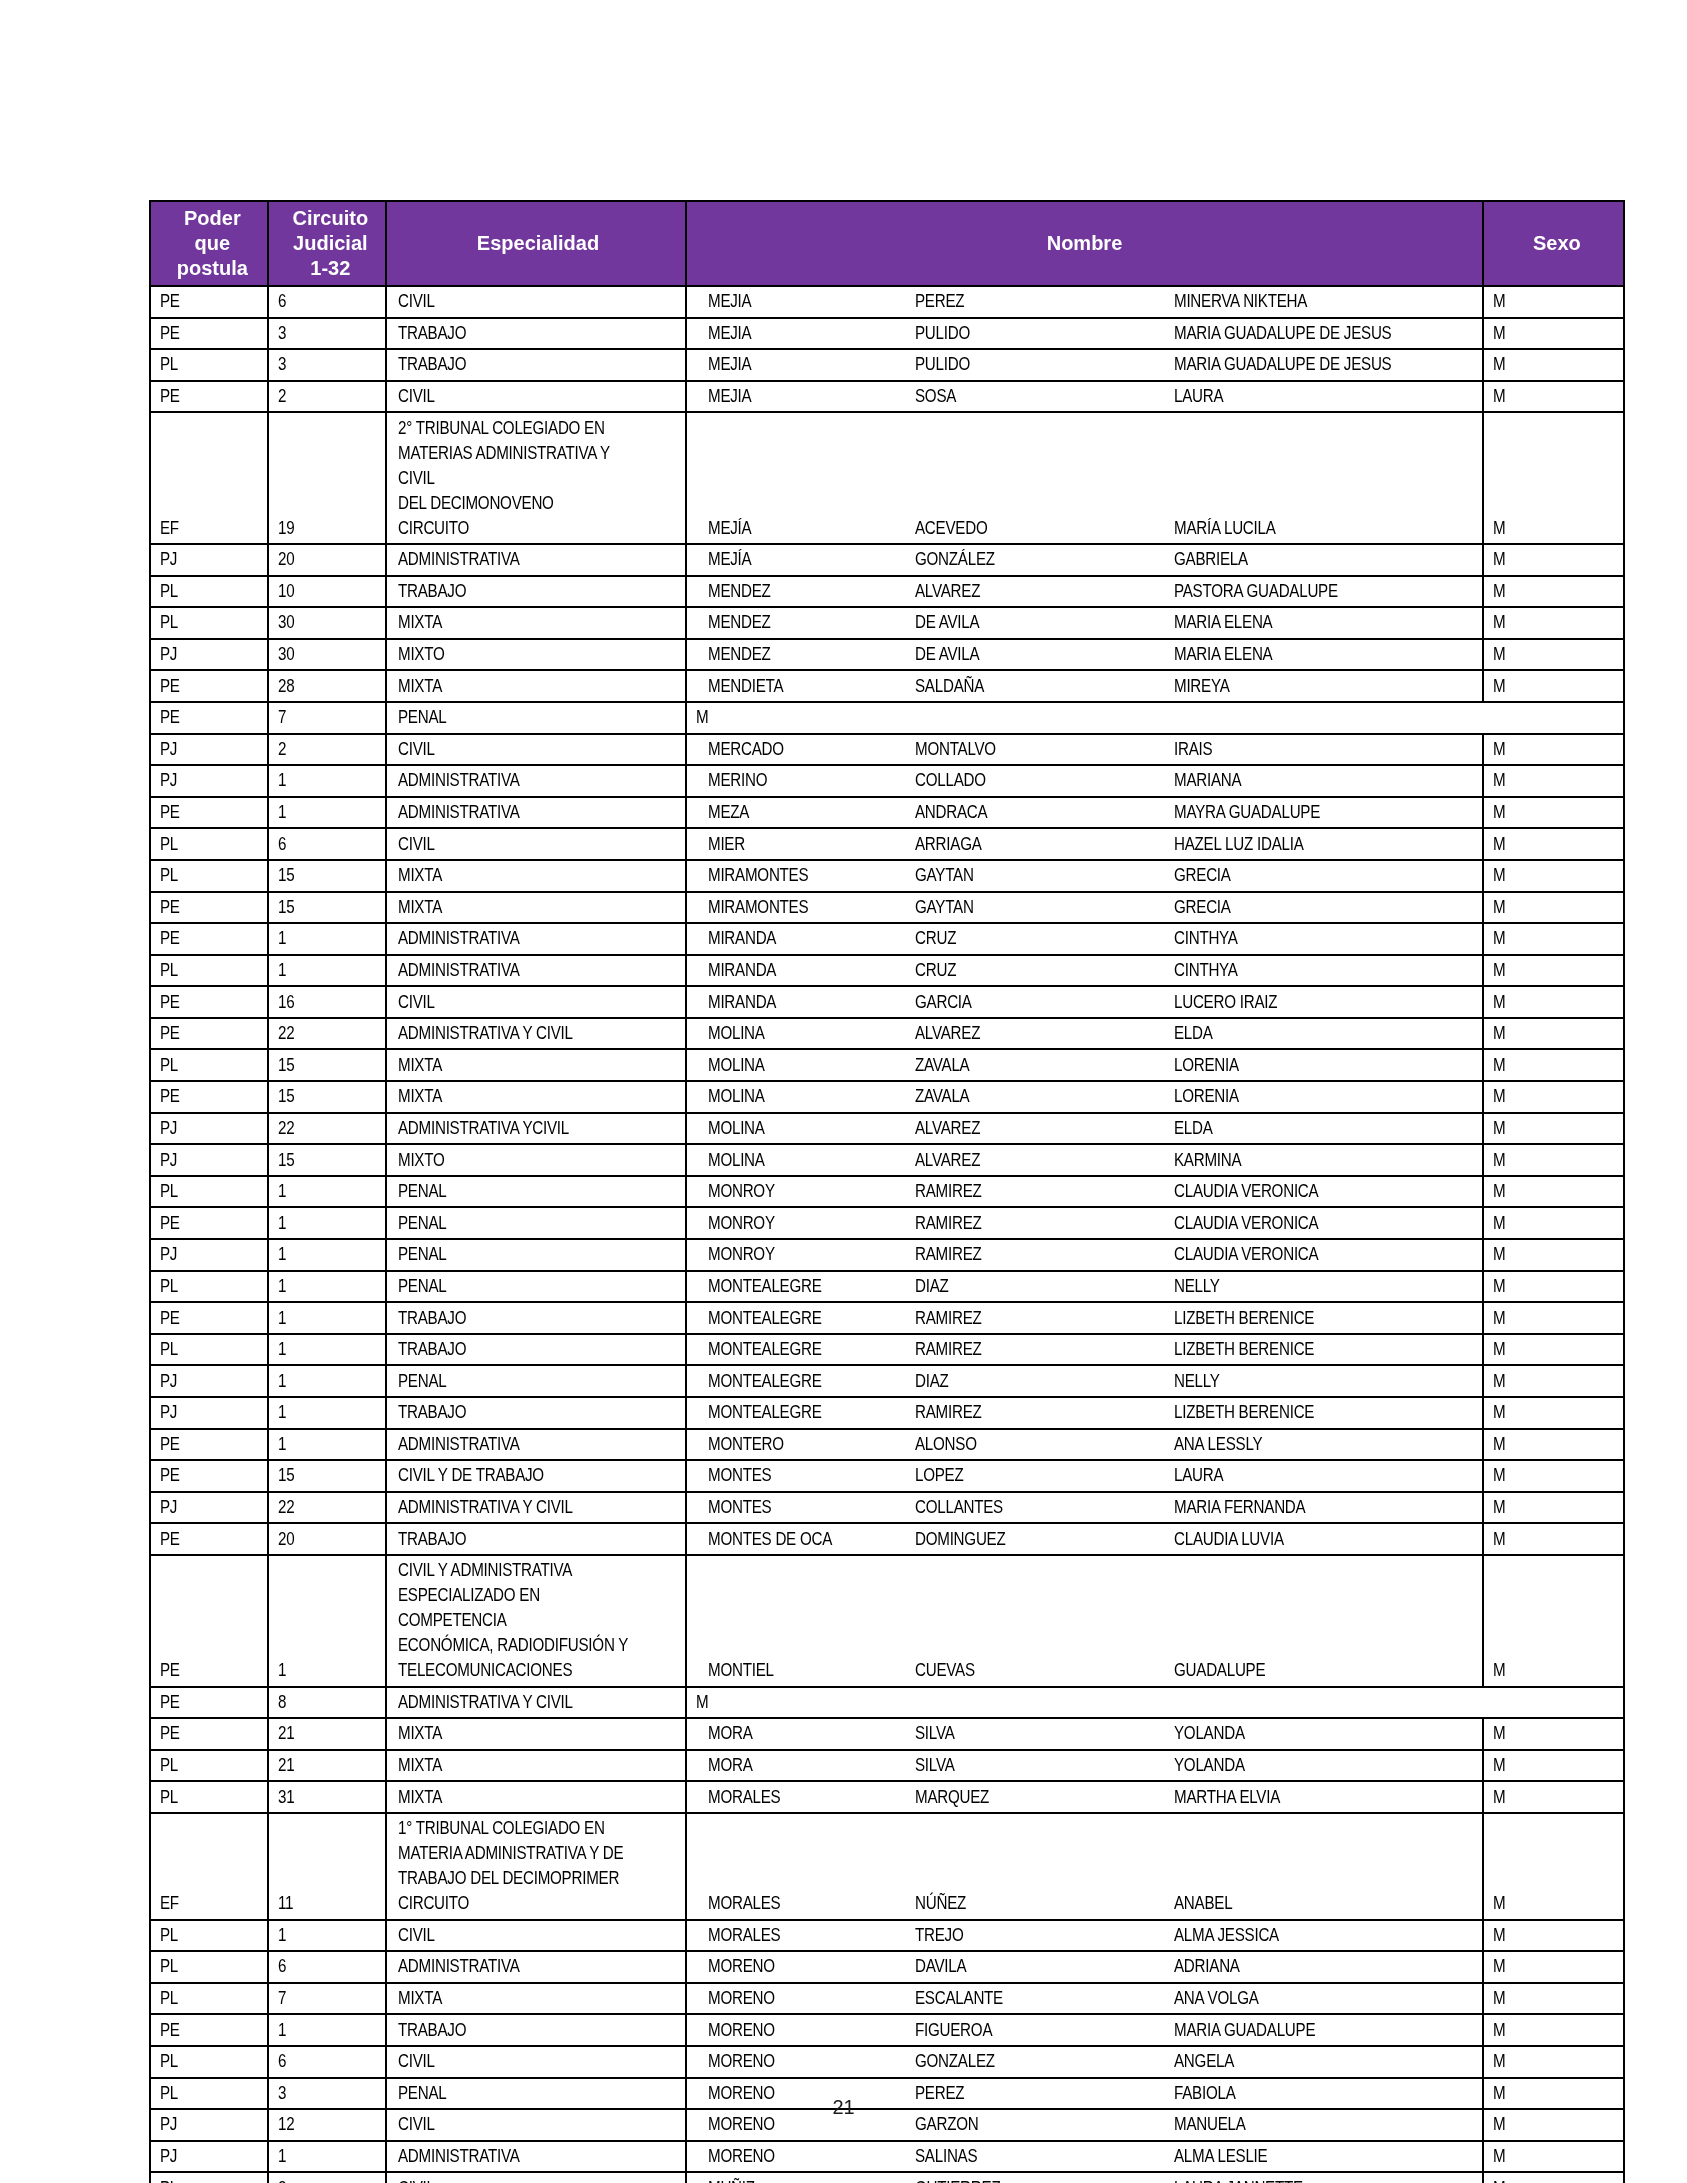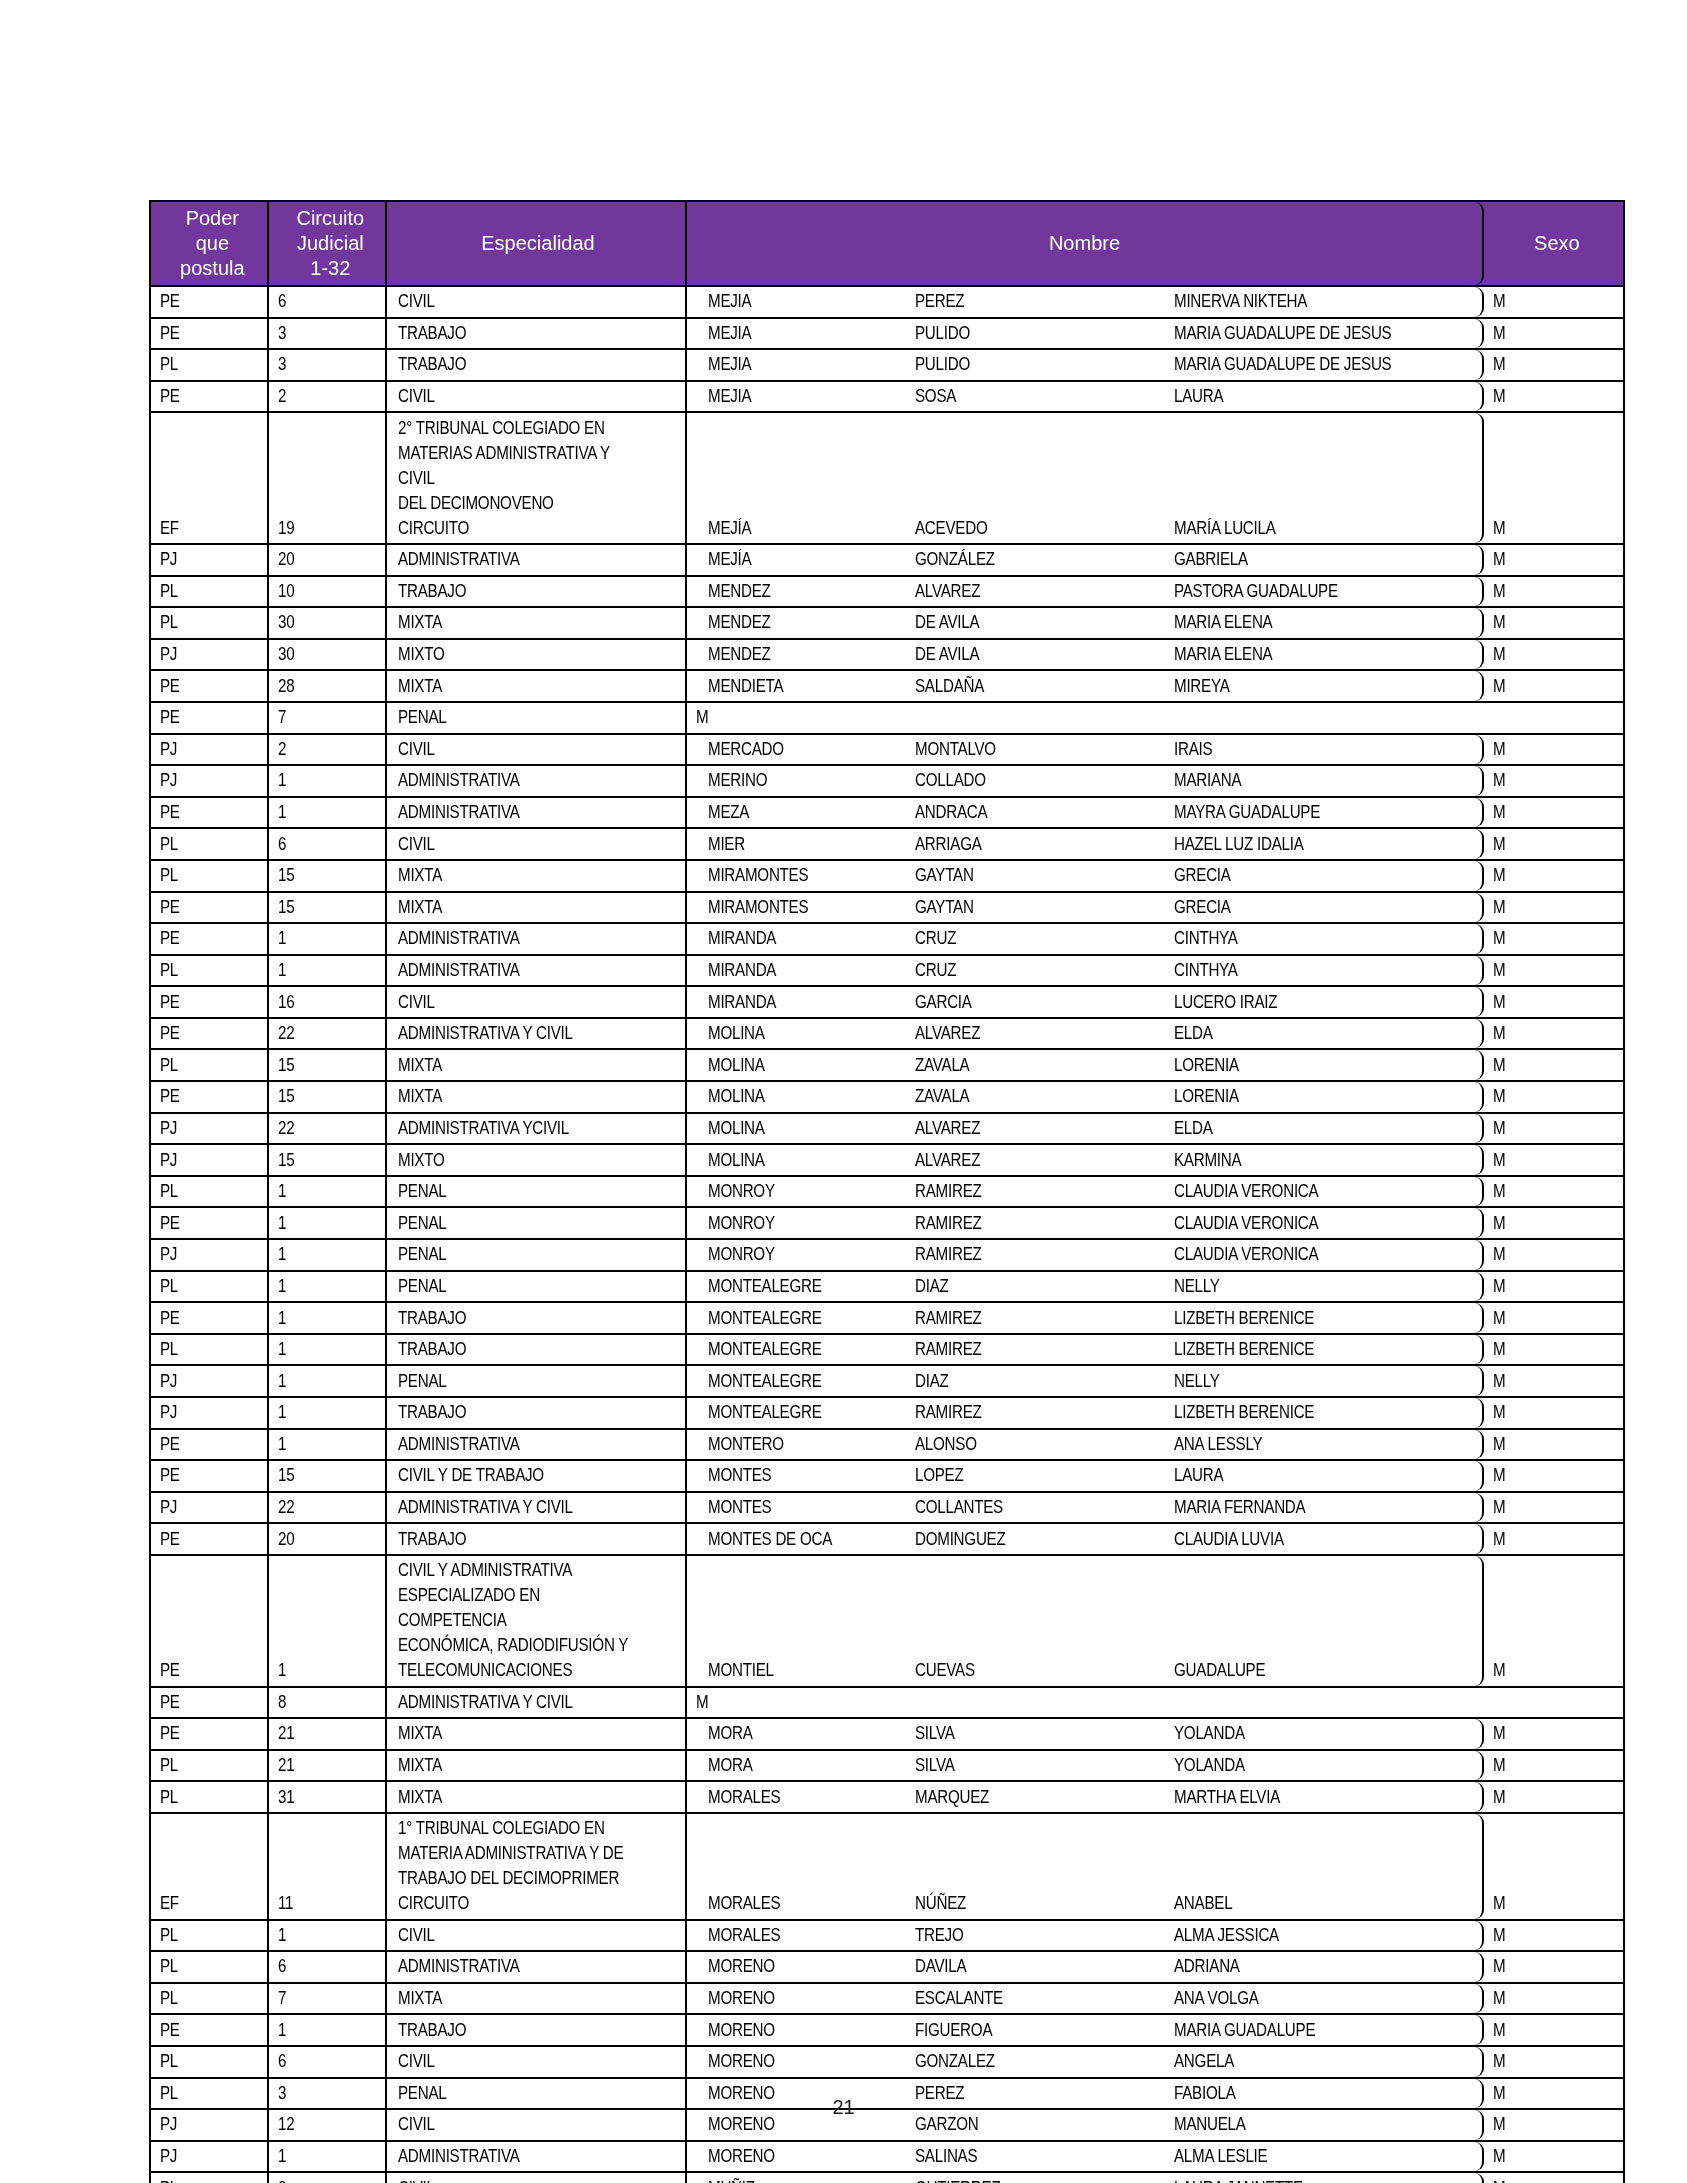--- a/index.html
+++ b/index.html
@@ -33,7 +33,7 @@
     justify-content: center;
     text-align: center;
     white-space: pre-line;
-    font-weight: normal;
+    font-weight: bold;
     font-size: 20px;
     line-height: 25px;
     padding: 4px 2.6px;

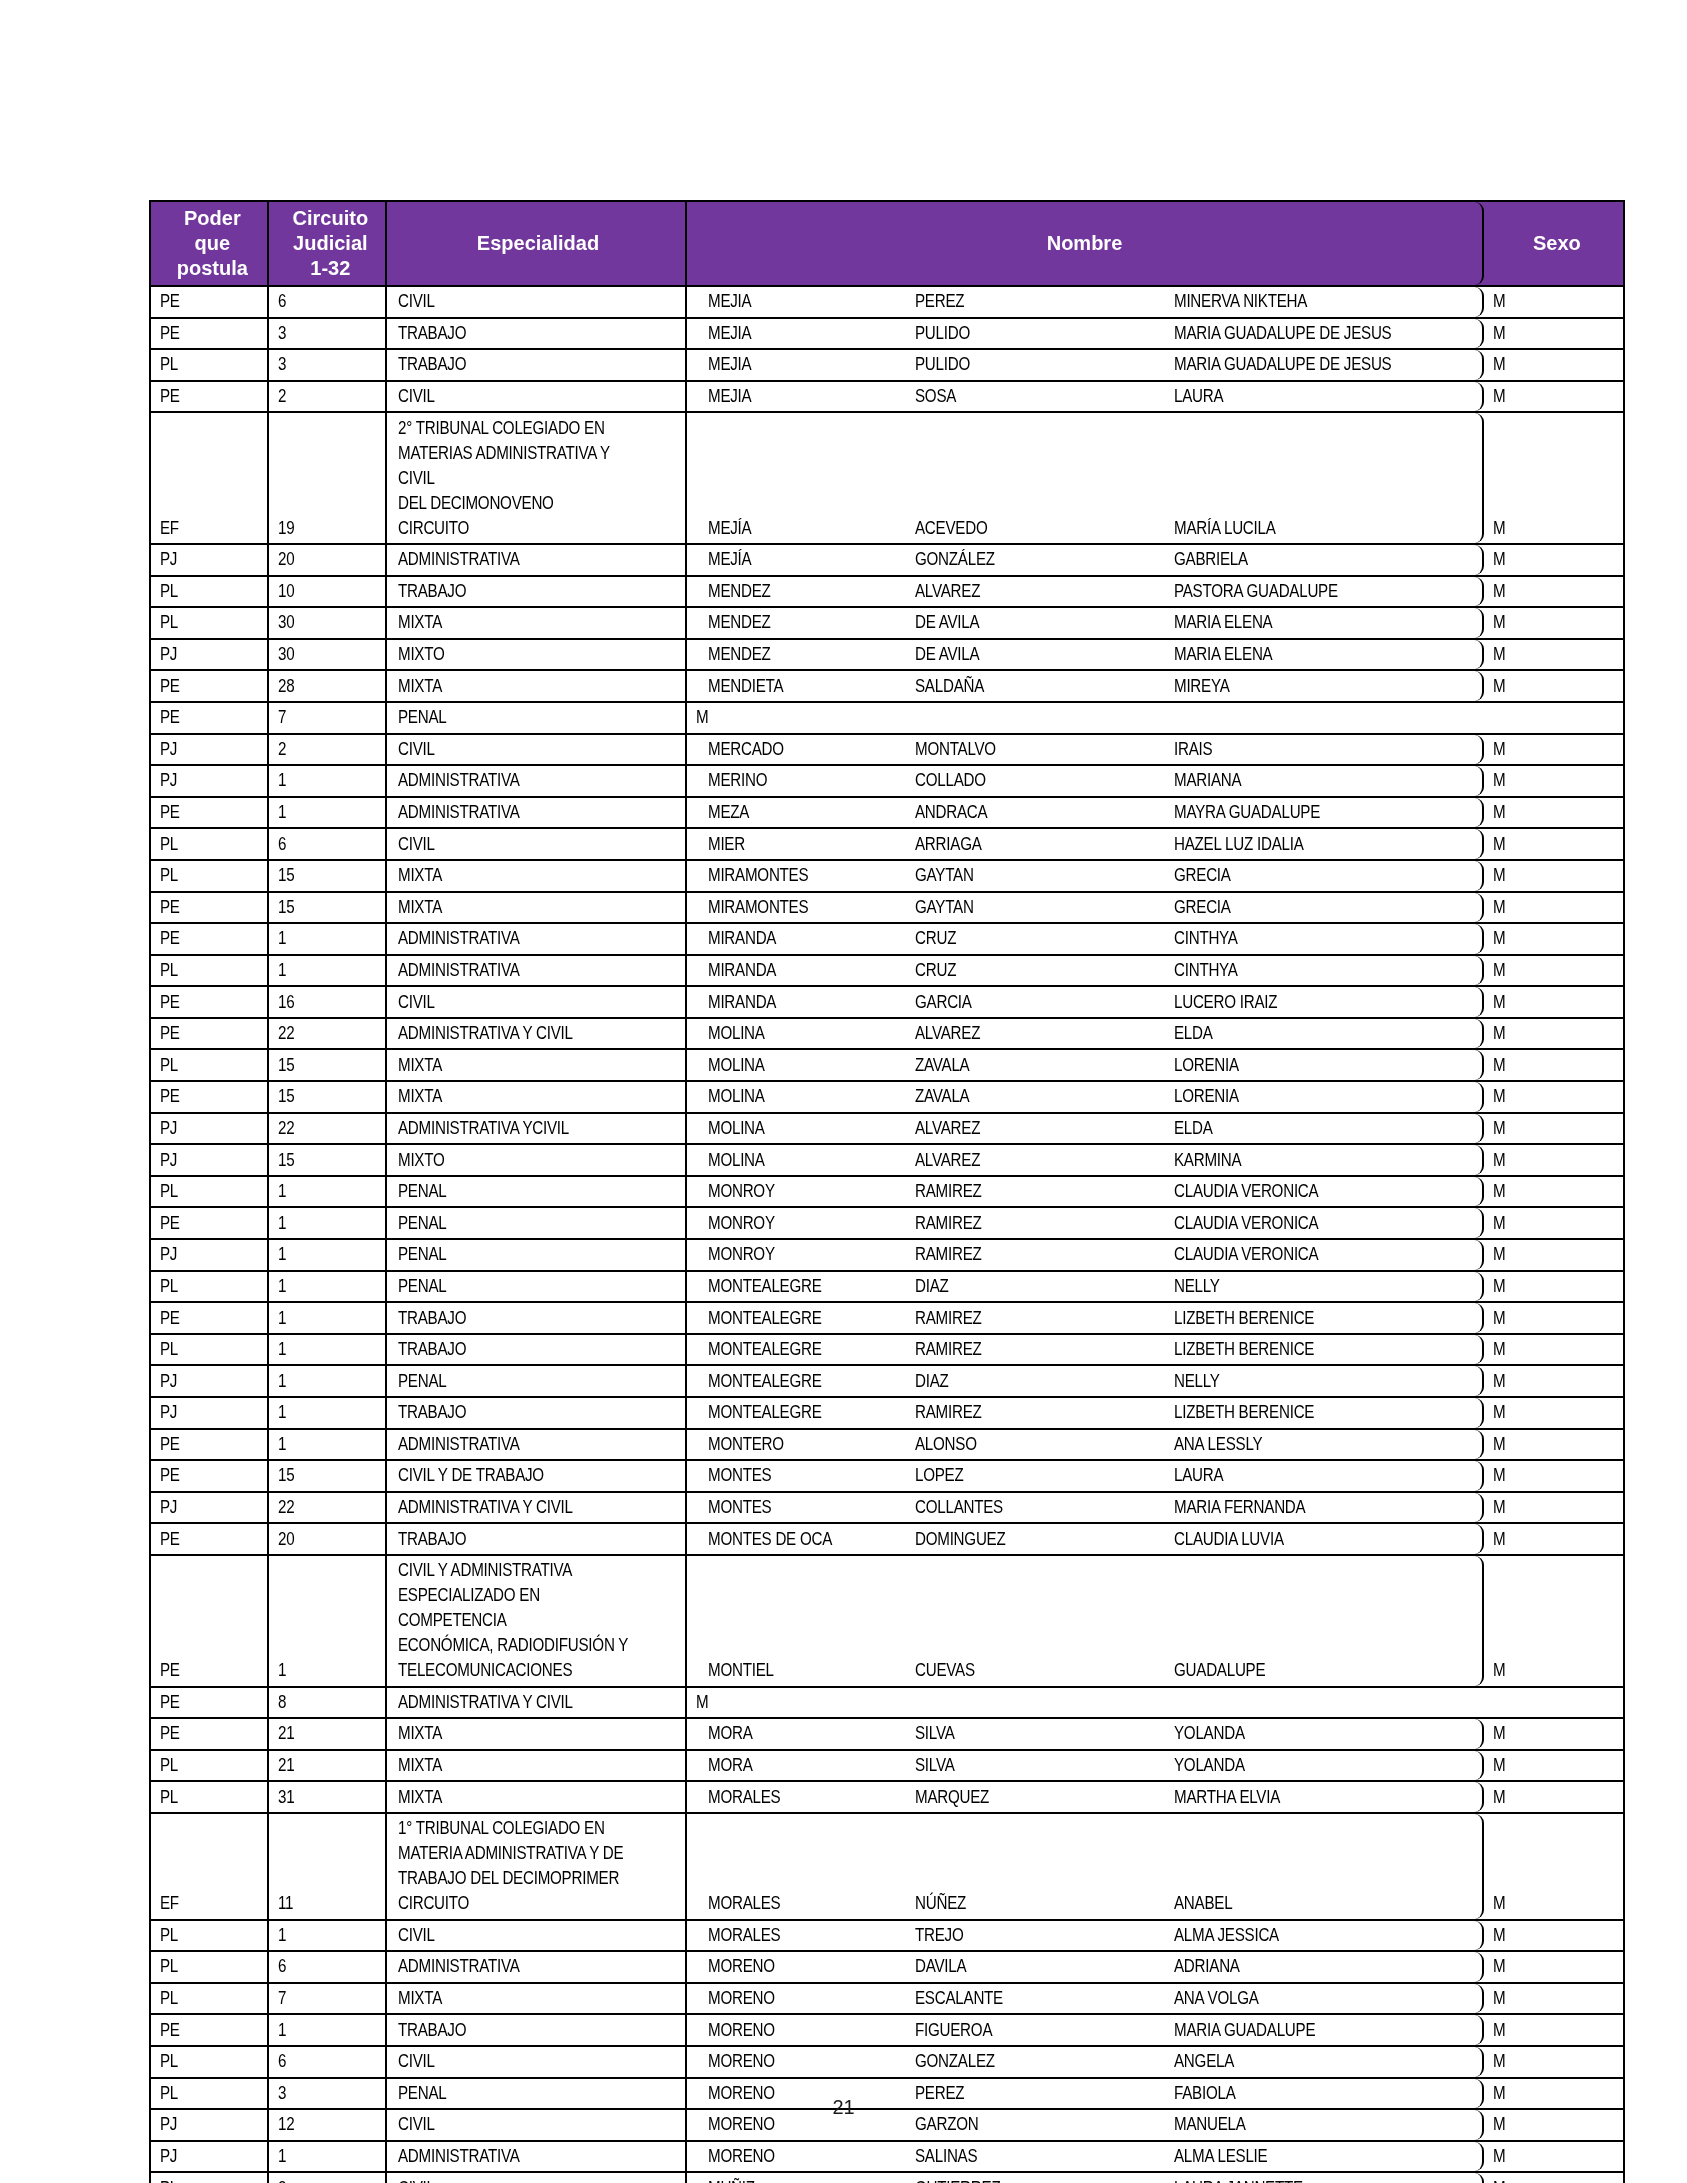--- a/index.html
+++ b/index.html
@@ -62,7 +62,7 @@
   .col-poder        { width: 118px; padding-left: 9.3px; }
   .col-circuito     { width: 118px; padding-left: 9.3px; }
   .col-especialidad { width: 300px; padding-left: 10.6px; padding-right: 6.6px; }
-  .col-nombre       { width: 797px; border-radius: 9px; }
+  .col-nombre       { width: 797px; }
   .col-sexo         { flex: 1; padding-left: 9.3px; border-radius: 30px; }
   
   .sub { display: flex; align-items: flex-end; overflow: hidden; }

